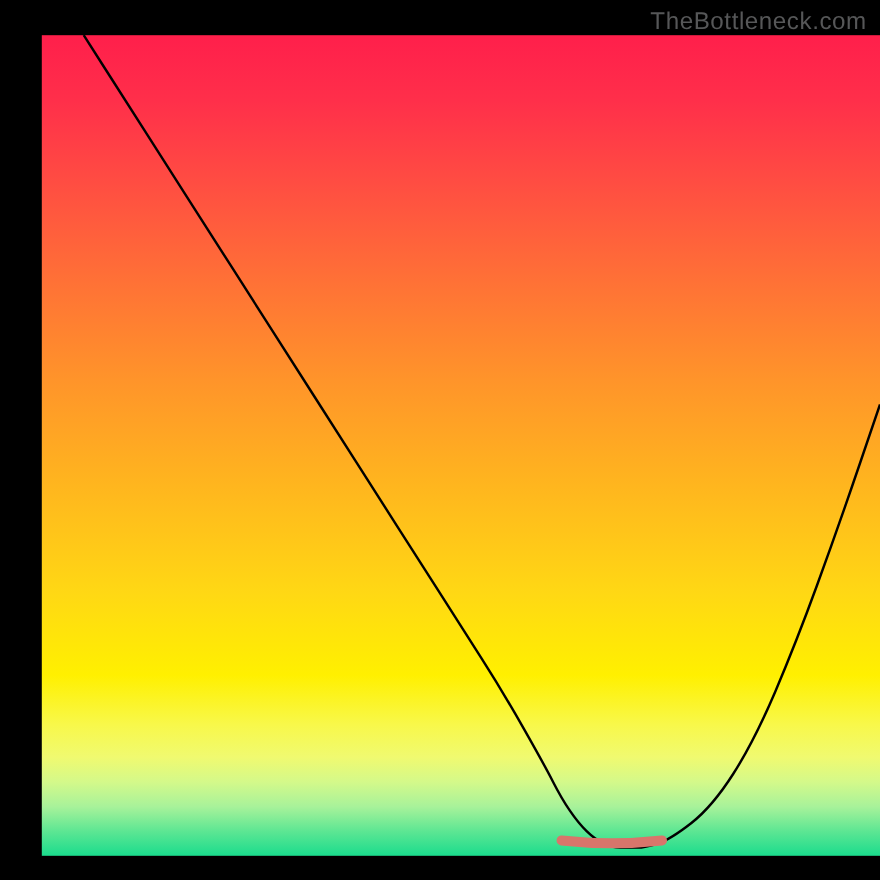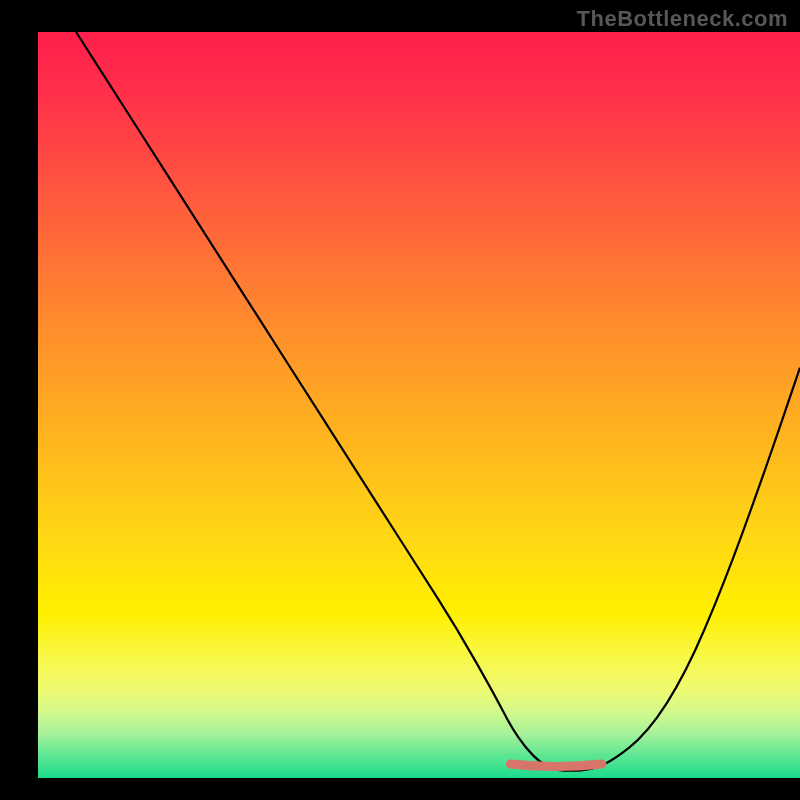--- a/index.html
+++ b/index.html
@@ -22,7 +22,7 @@
     right: 12px;
     font-family: Arial, Helvetica, sans-serif;
     font-size: 22px;
-    font-weight: bold;
+    font-weight: normal;
     color: #565758;
     letter-spacing: 0.5px;
     z-index: 10;

